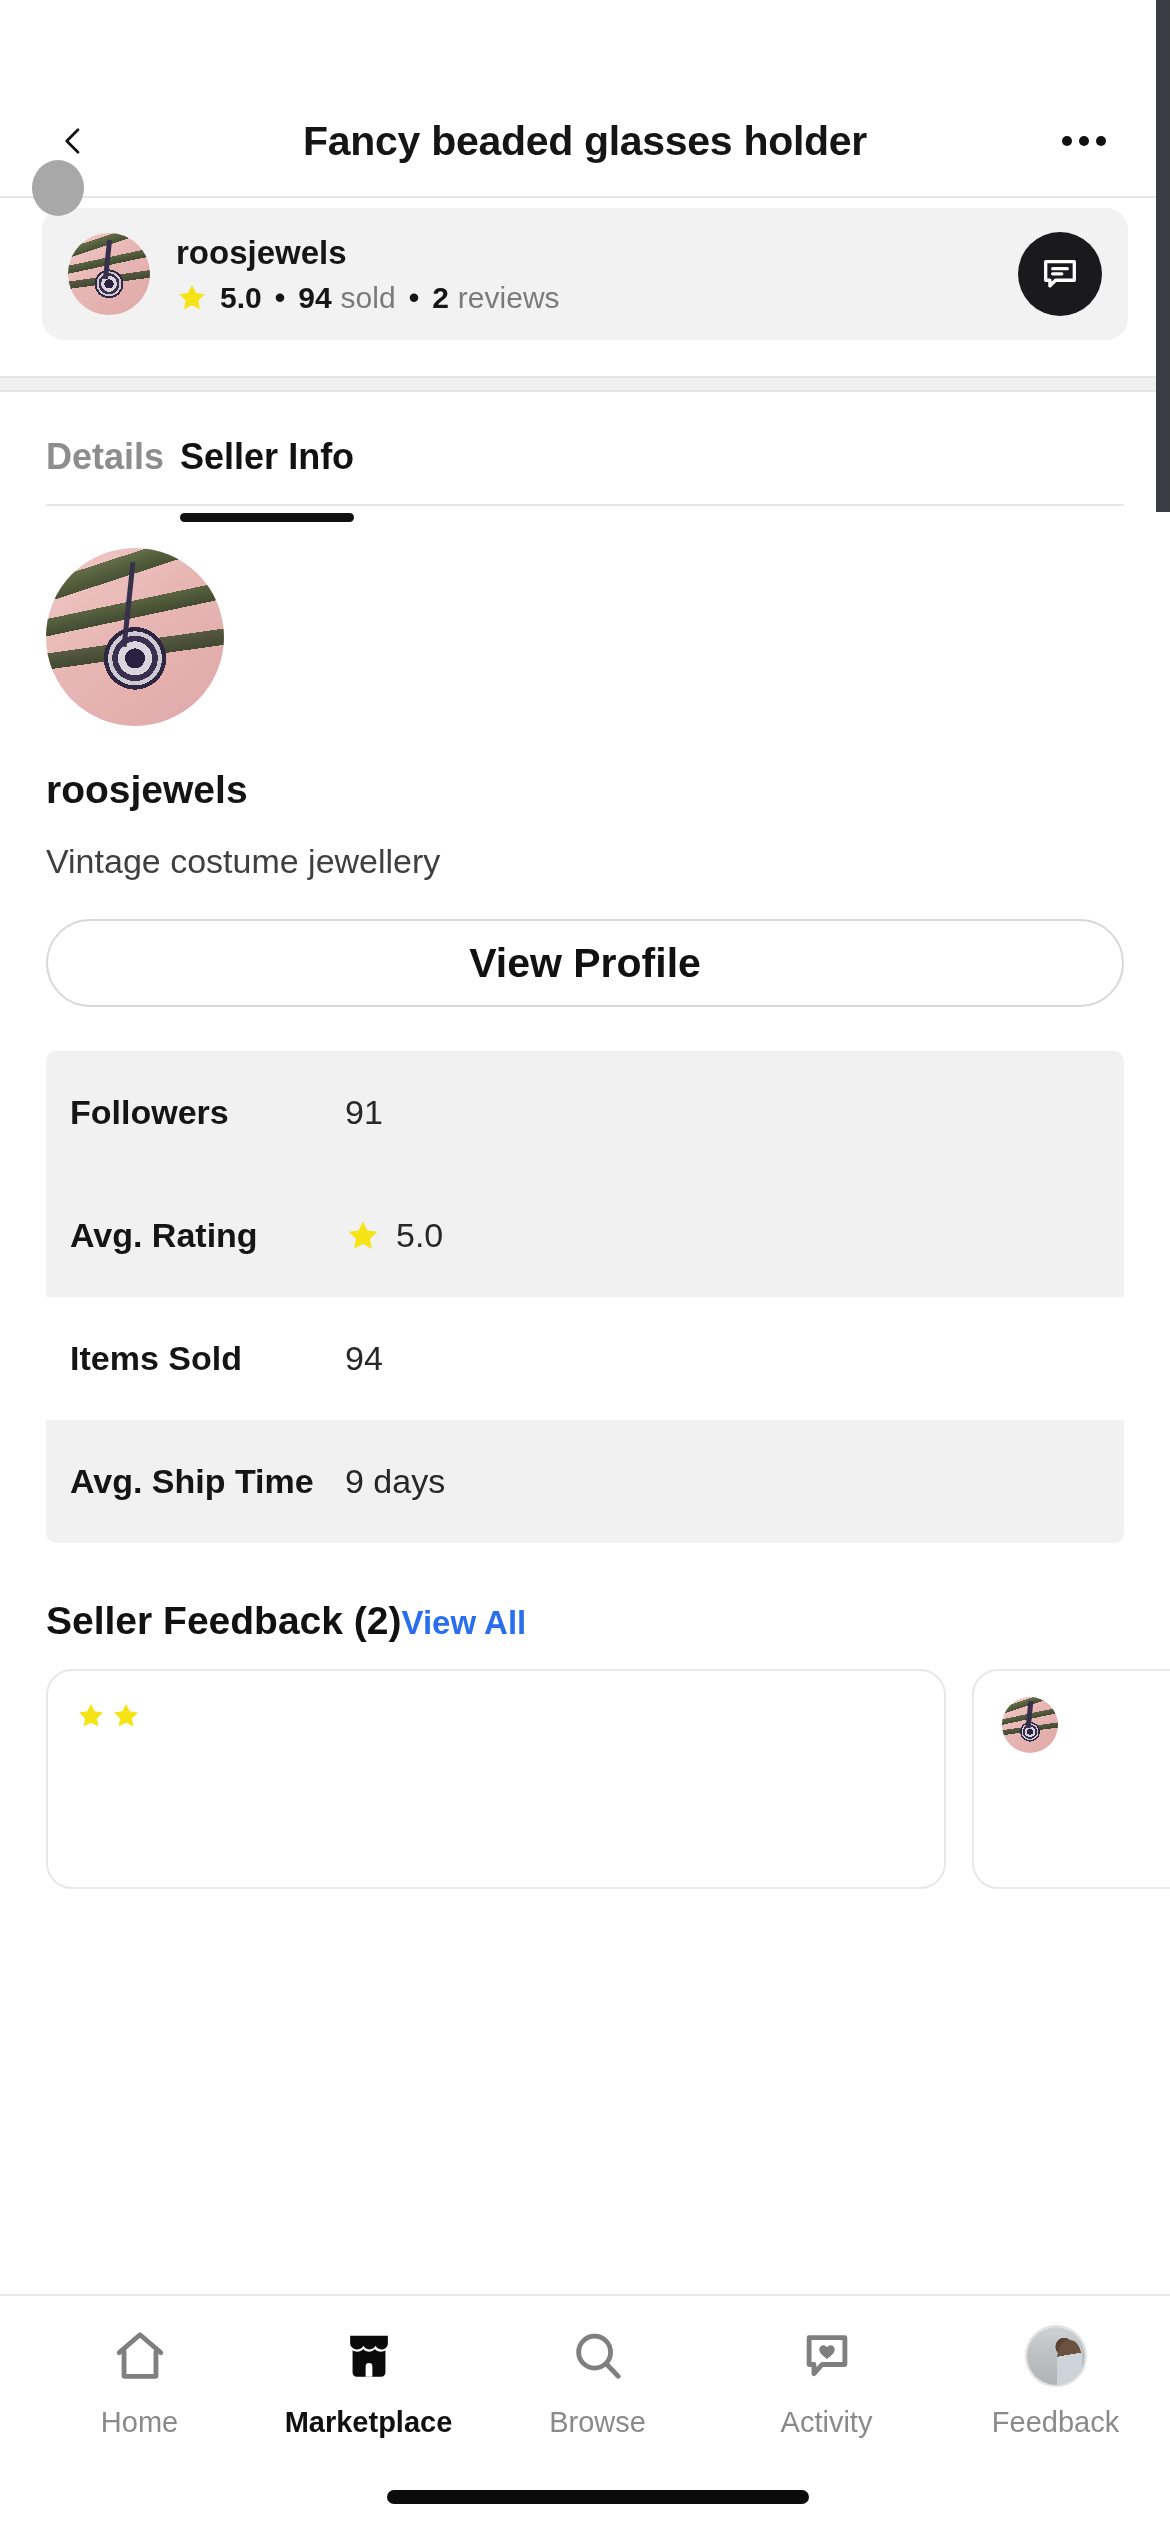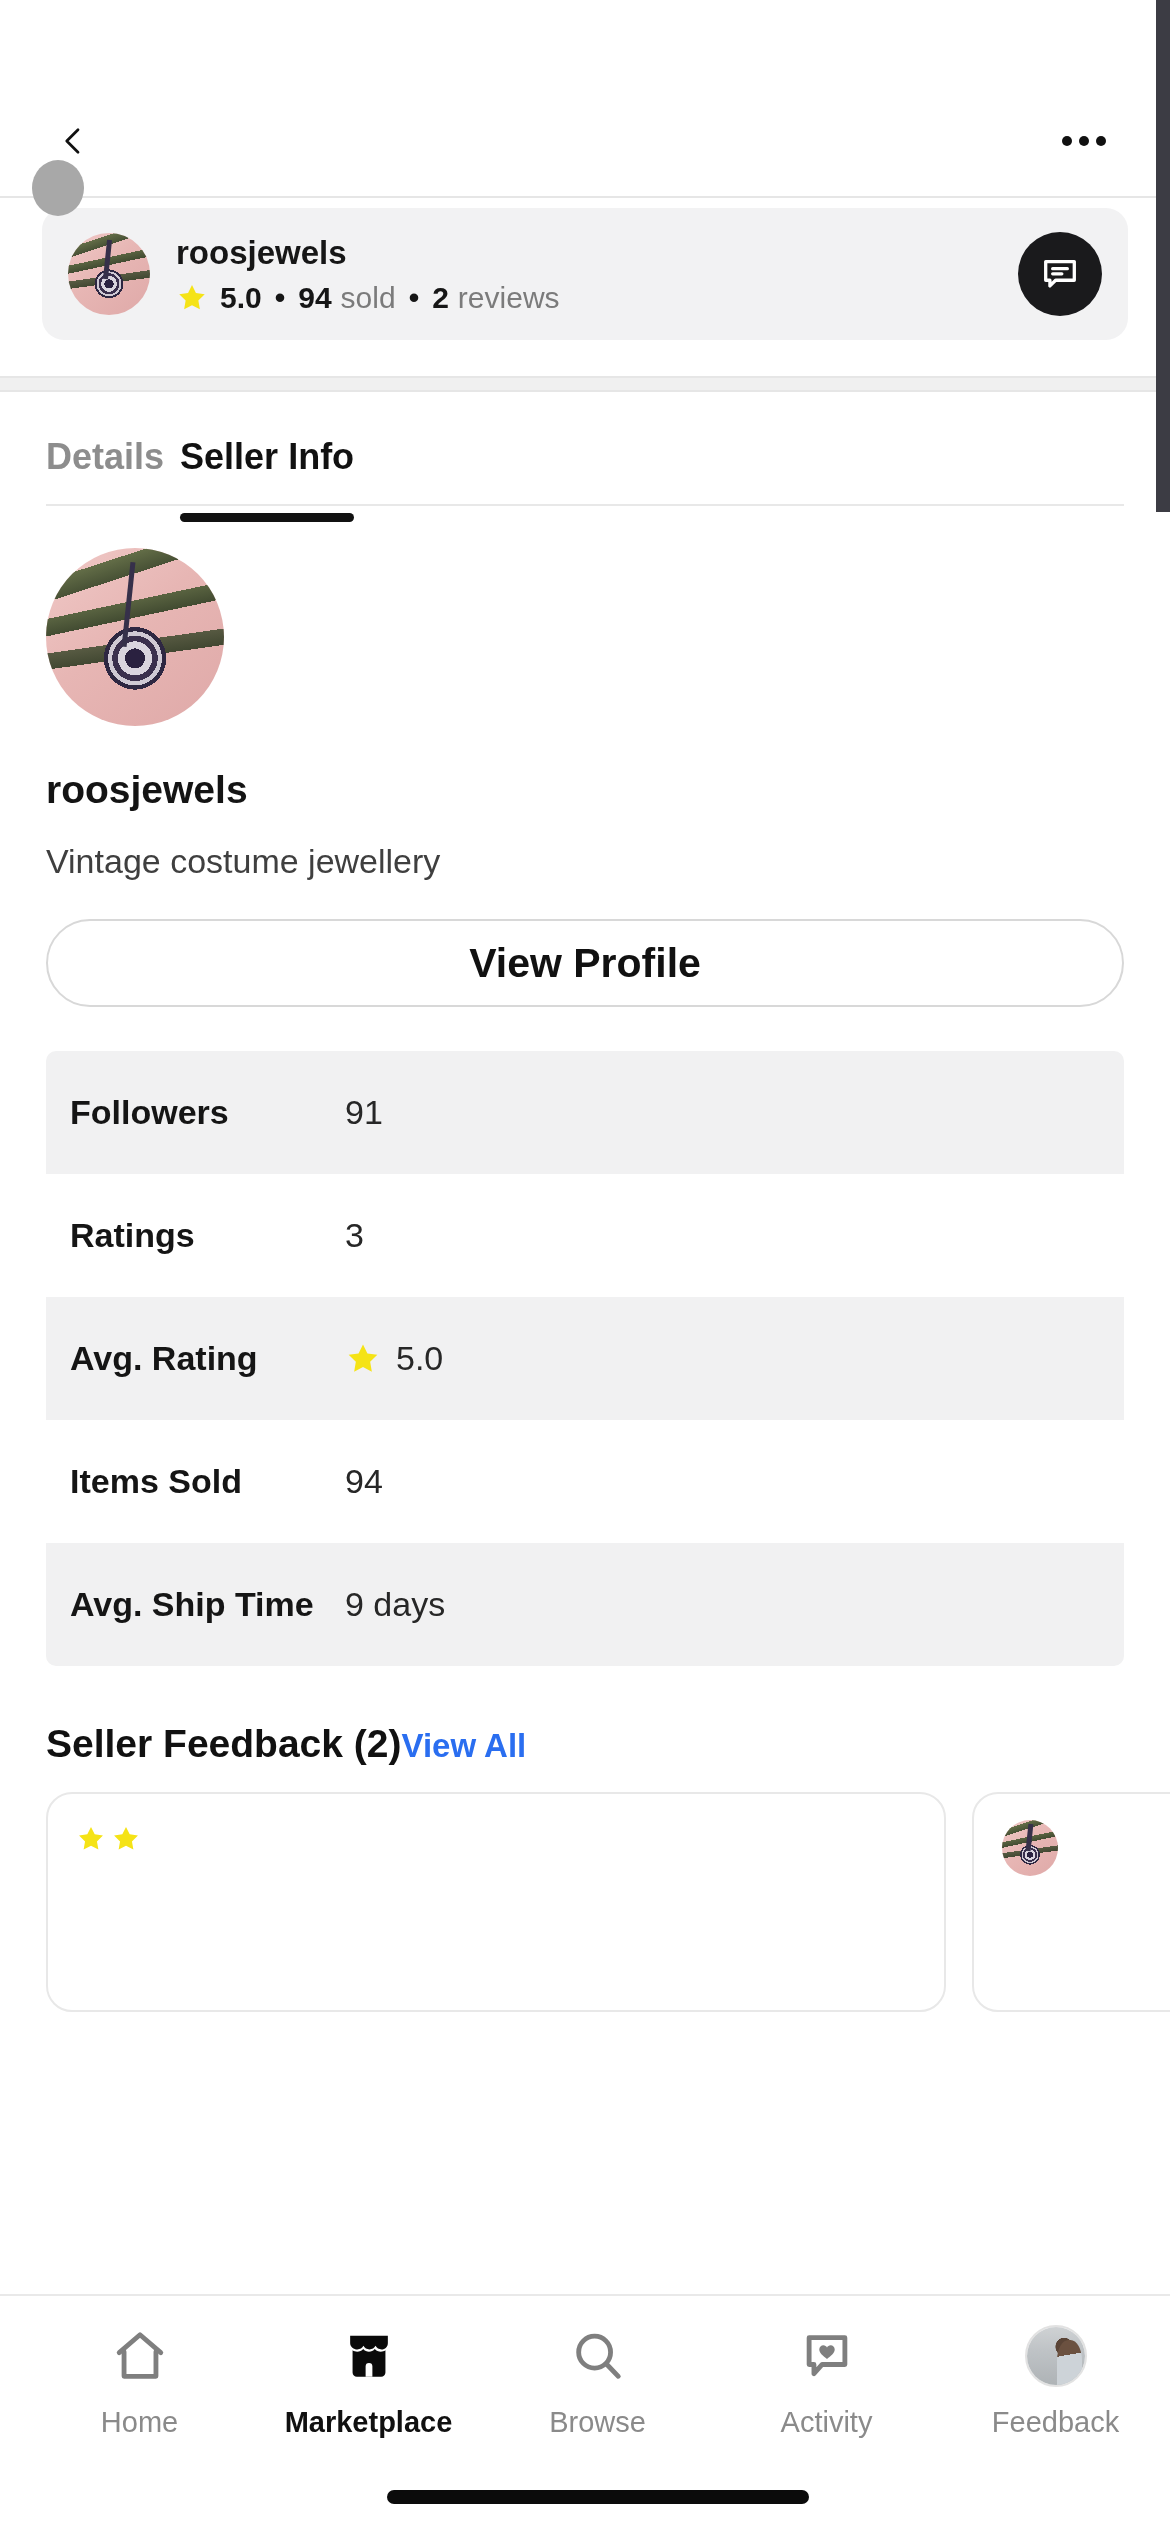--- a/index.html
+++ b/index.html
@@ -406,6 +406,7 @@
         <path d="M16 3 L7 12 L16 21" stroke="#111111" stroke-width="2.2" stroke-linecap="round" stroke-linejoin="round"></path>
       </svg>
     </div>
+    <div class="header-title">Fancy beaded glasses holder</div>
     <div class="more-btn">
       <i></i>
       <i></i>

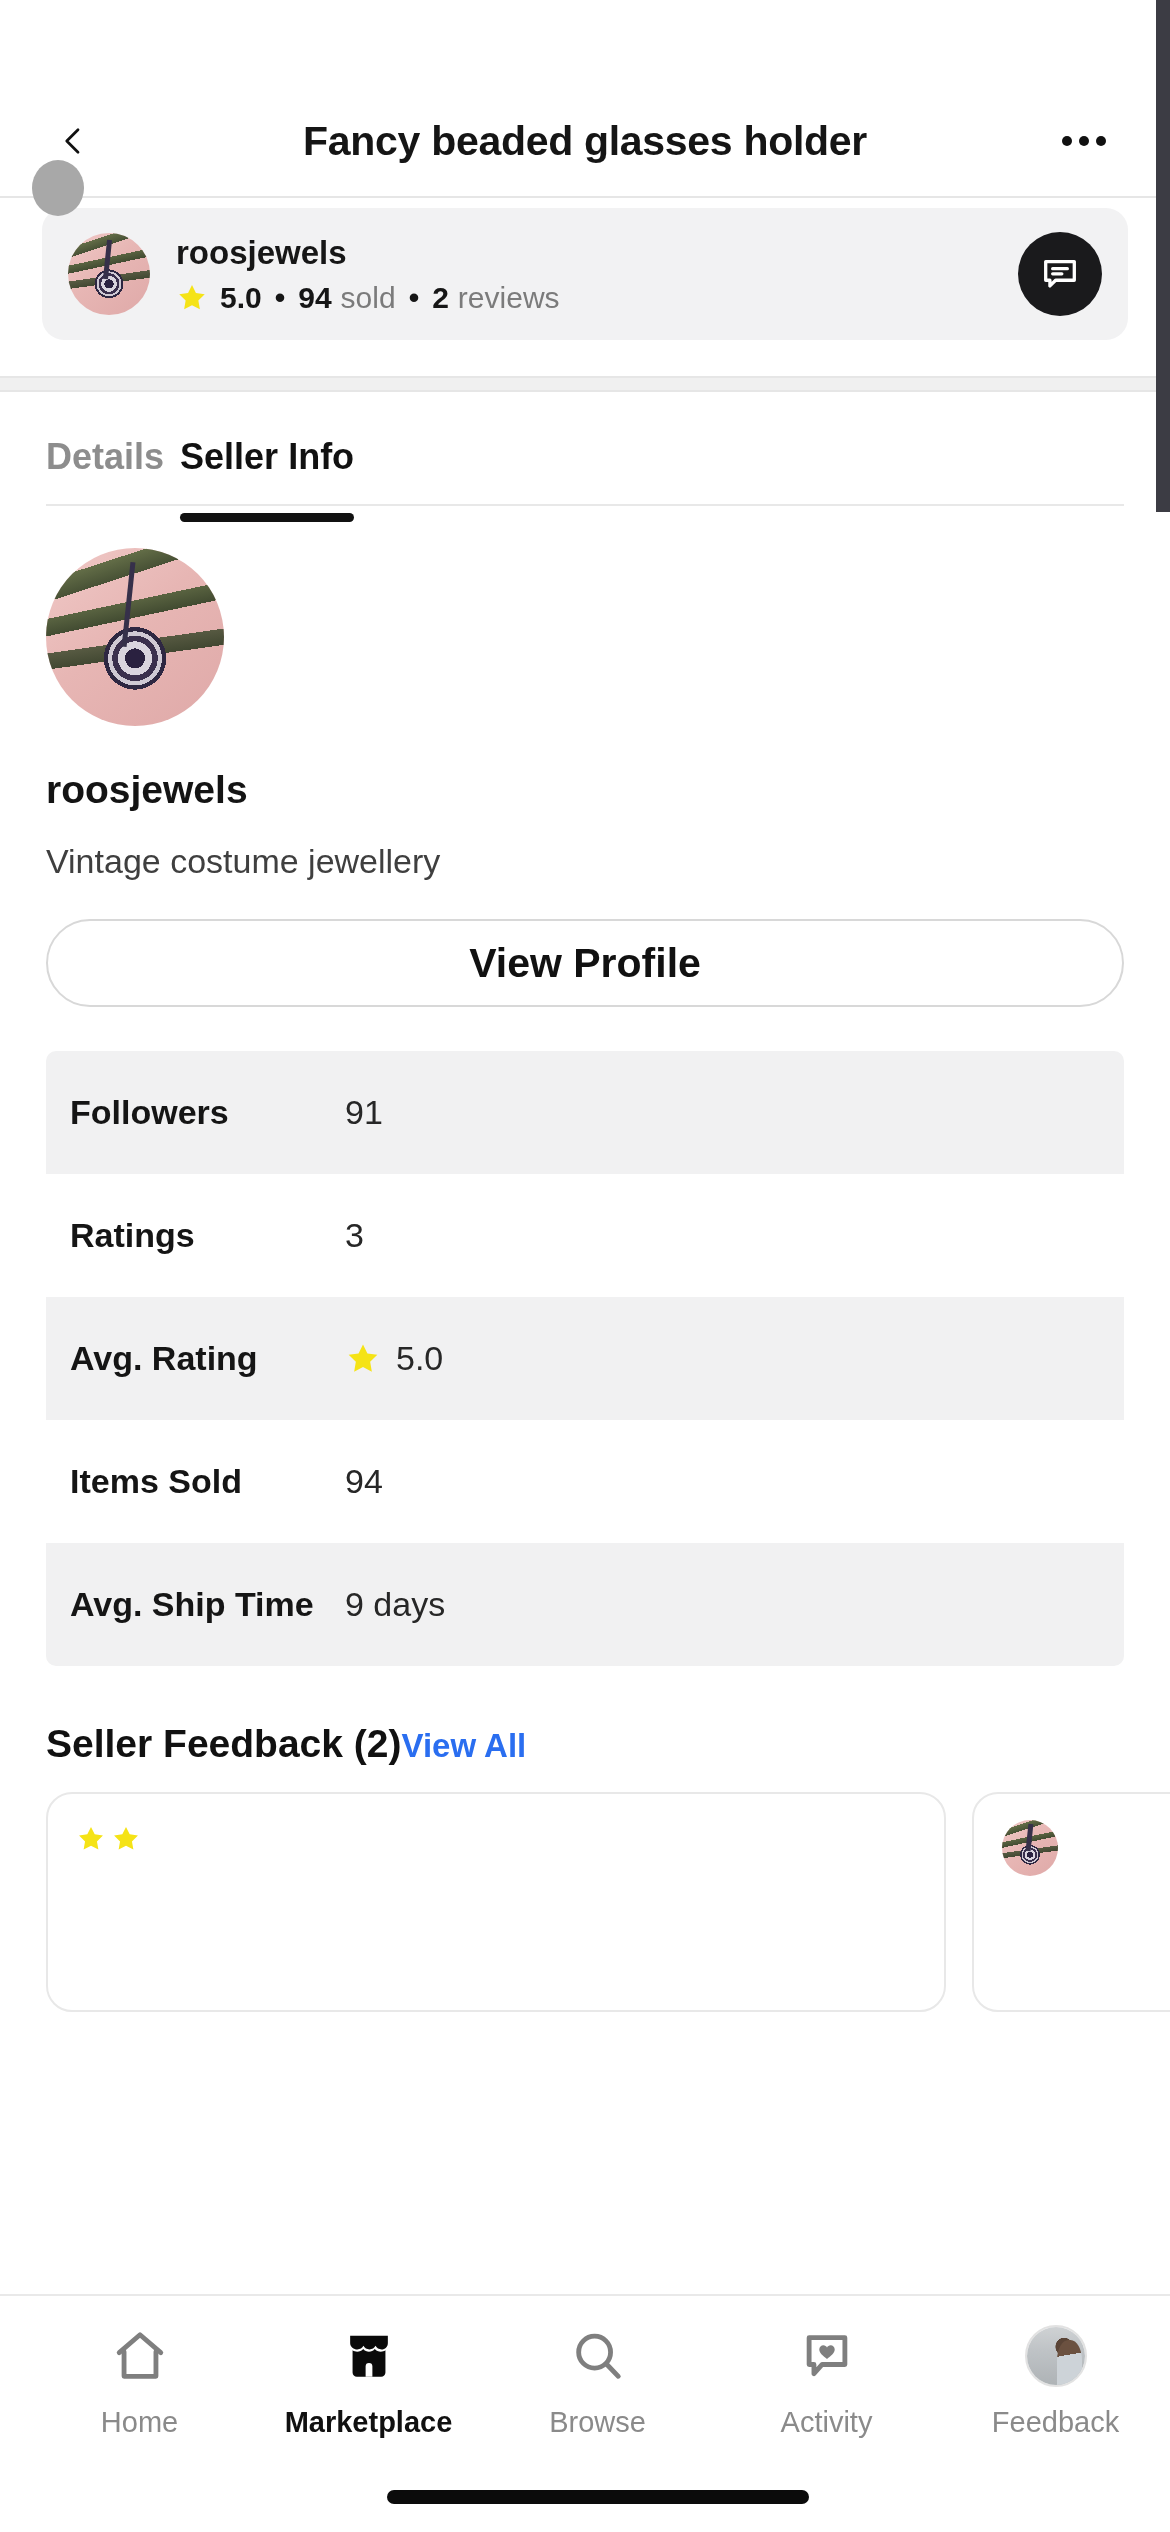--- a/index.html
+++ b/index.html
@@ -470,10 +470,6 @@
       <div class="stat-label">Followers</div>
       <div class="stat-value">91</div>
     </div>
-    <div class="stat-row">
-      <div class="stat-label">Ratings</div>
-      <div class="stat-value">3</div>
-    </div>
     <div class="stat-row shade">
       <div class="stat-label">Avg. Rating</div>
       <div class="stat-value">

